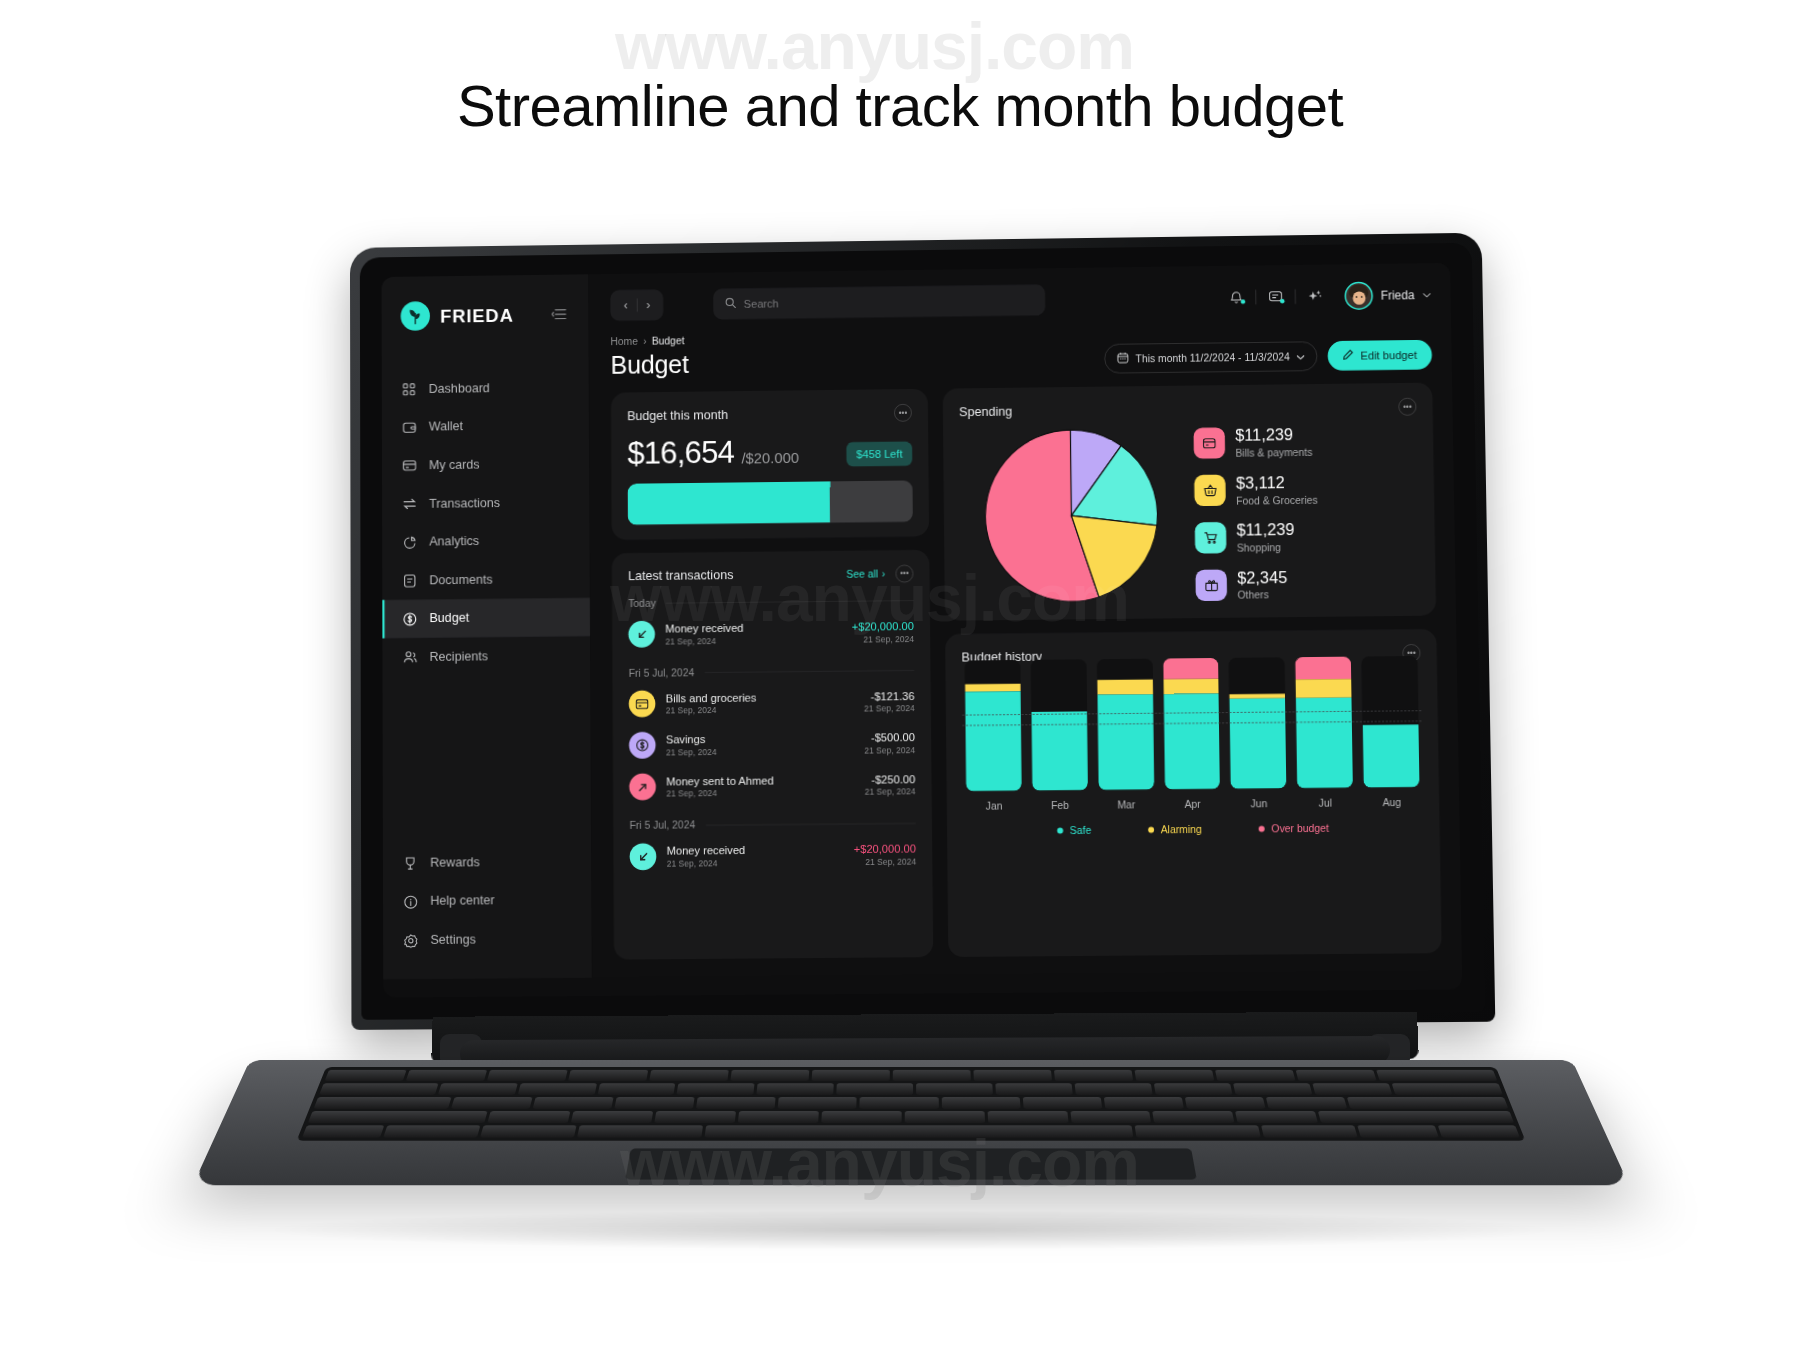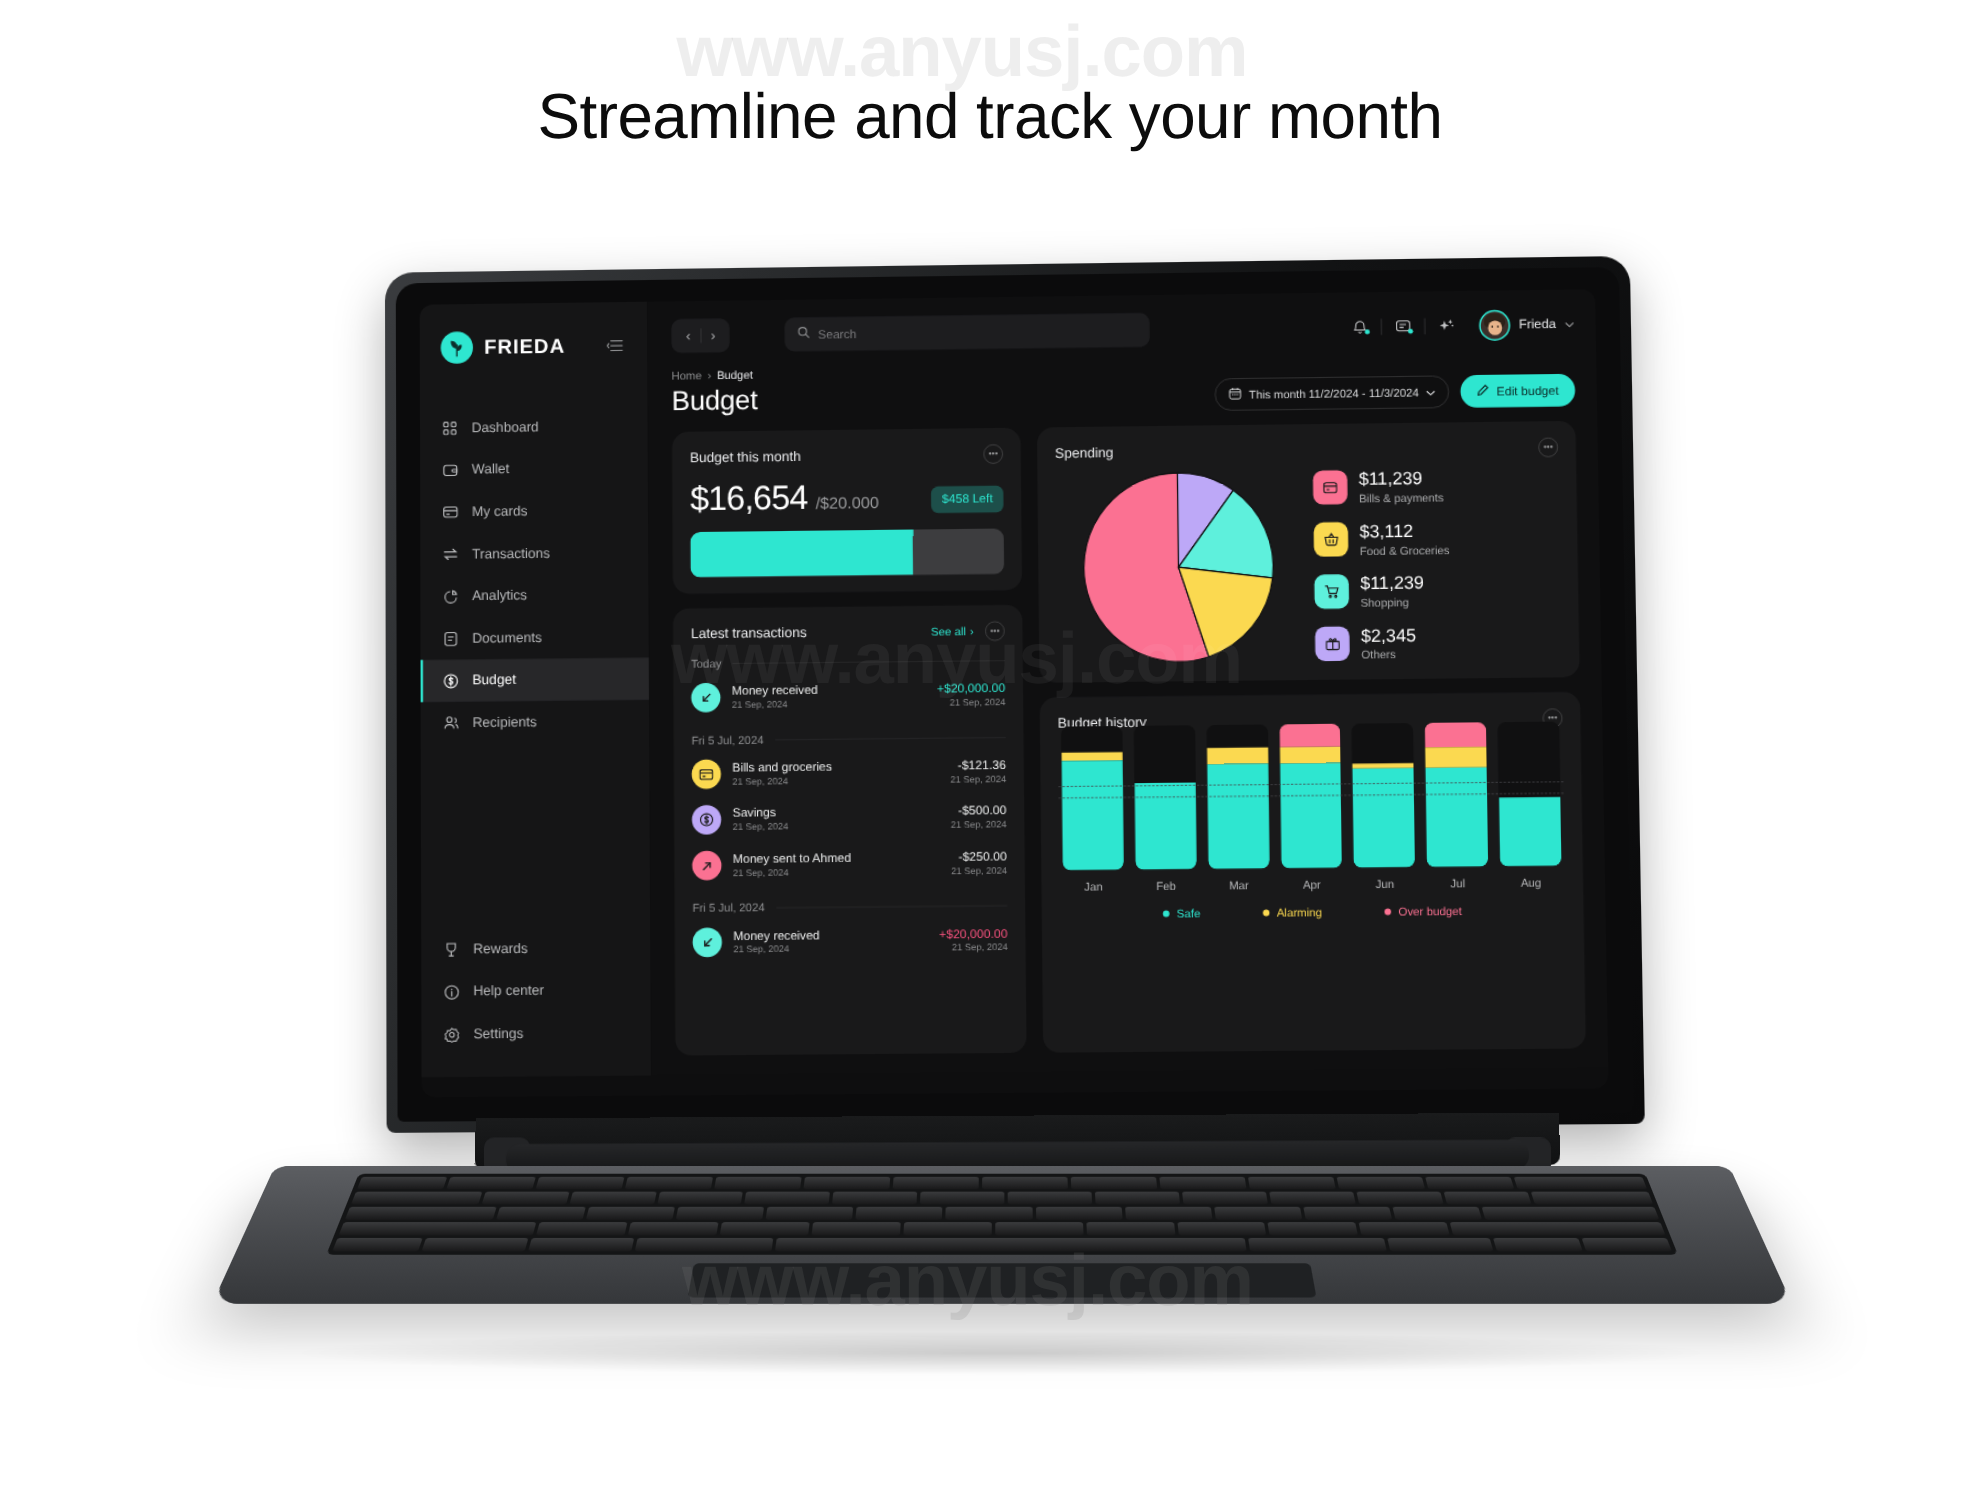--- a/index.html
+++ b/index.html
@@ -269,7 +269,7 @@
 
   <div class="wm wm-top">www.anyusj.com</div>
 
-  <div class="headline">Streamline and track your month</div>
+  <div class="headline">Streamline and track month budget</div>
 
   <div id="device">
 

